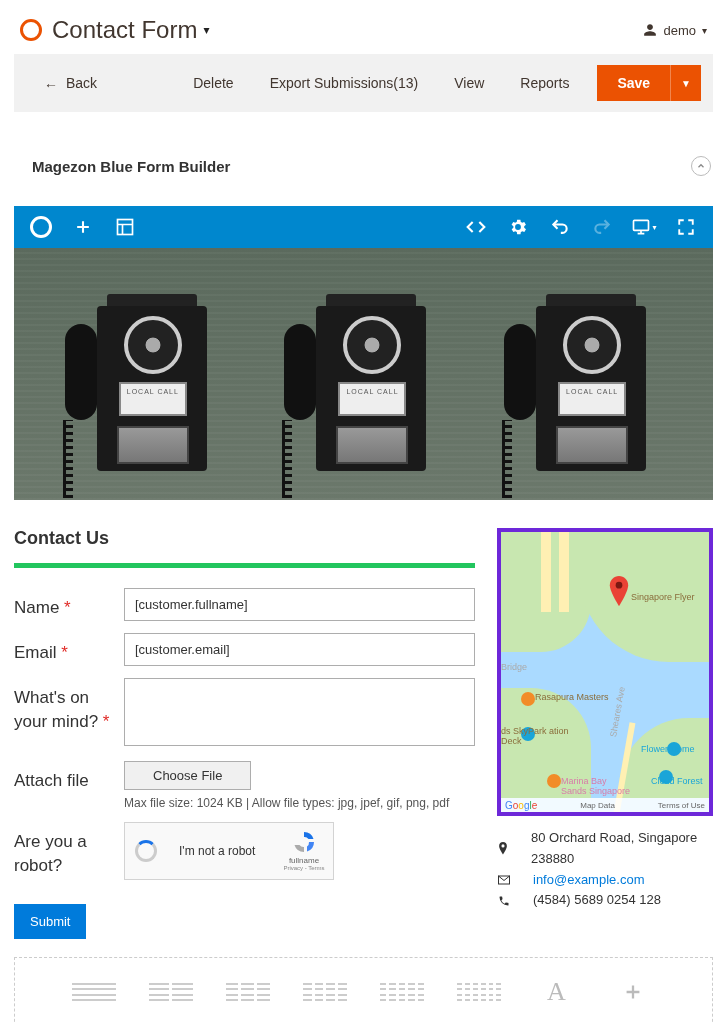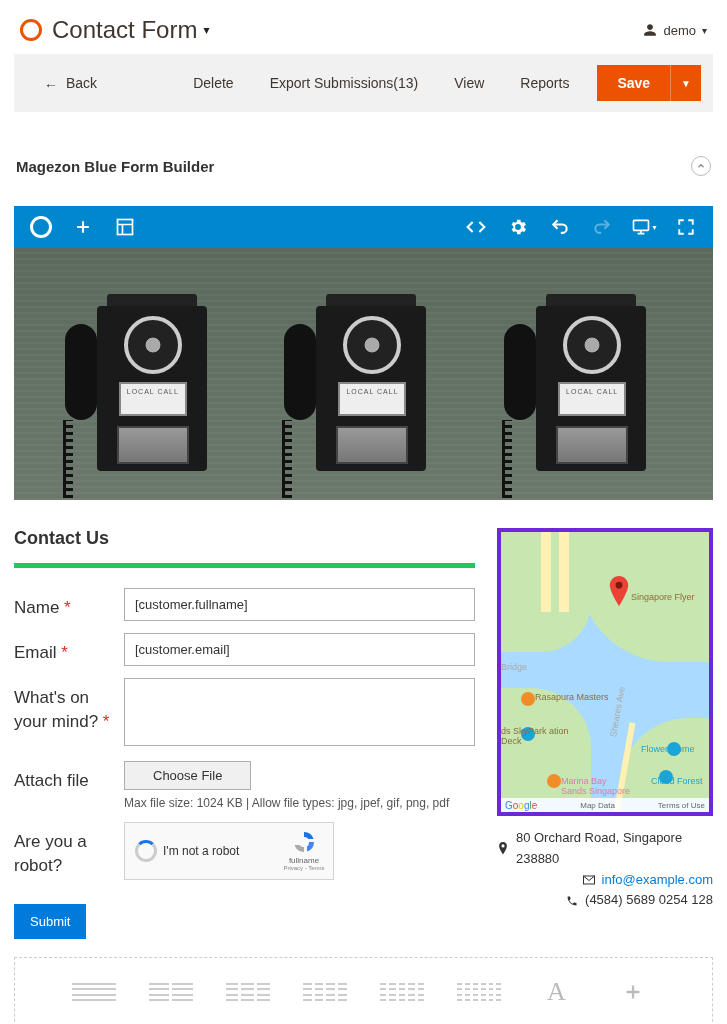--- a/index.html
+++ b/index.html
@@ -95,7 +95,7 @@
   }
   
   .section-header {
-    padding: 20px 16px 8px 16px;
+    padding: 20px 16px 8px 32px;
     display: flex;
     align-items: center;
     border-bottom: none;

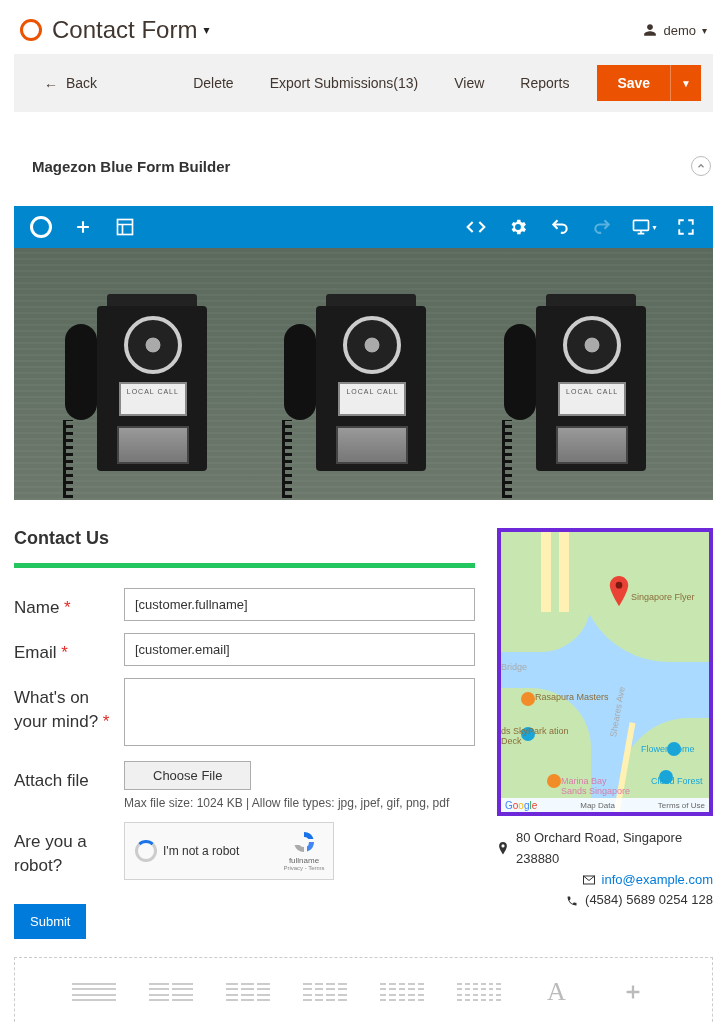--- a/index.html
+++ b/index.html
@@ -386,7 +386,7 @@
     line-height: 1.6;
   }
   .contact-info .link { color: #007bdb; }
-  .contact-info .row { display: flex; gap: 6px; align-items: center; justify-content: flex-end; }
+  .contact-info .row { display: flex; gap: 22px; align-items: center; }
   .ci-icon { width: 14px; display: inline-flex; justify-content: center; }
   
   .palette {

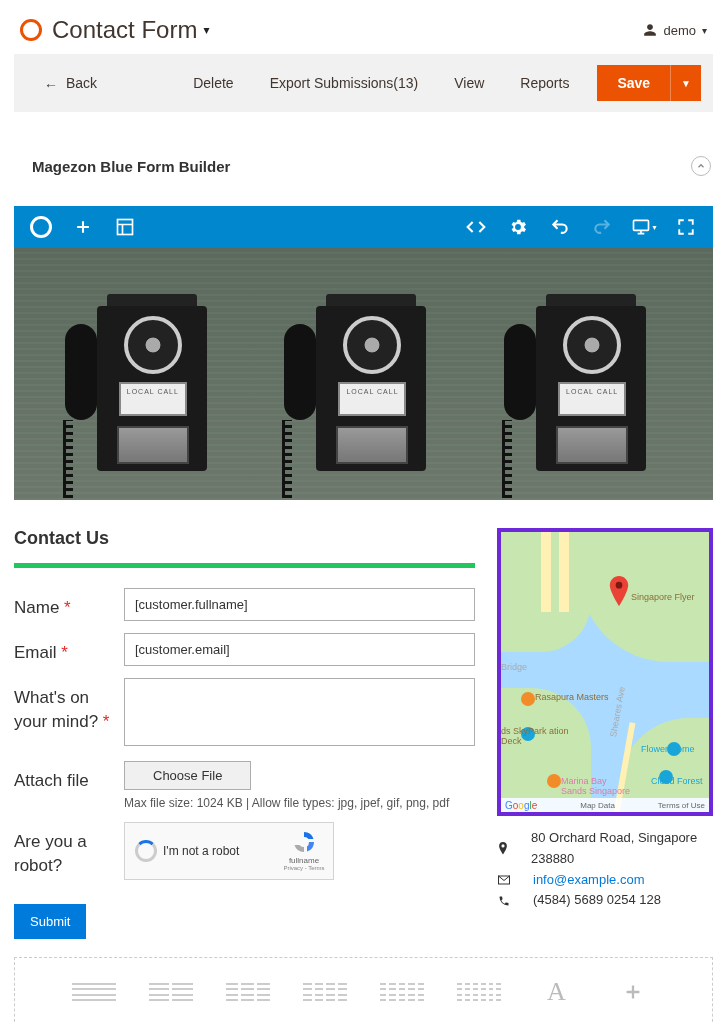--- a/index.html
+++ b/index.html
@@ -296,7 +296,7 @@
     display: flex;
     align-items: center;
     padding: 0 10px;
-    gap: 6px;
+    gap: 22px;
     position: relative;
   }
   .recaptcha .spinner {

